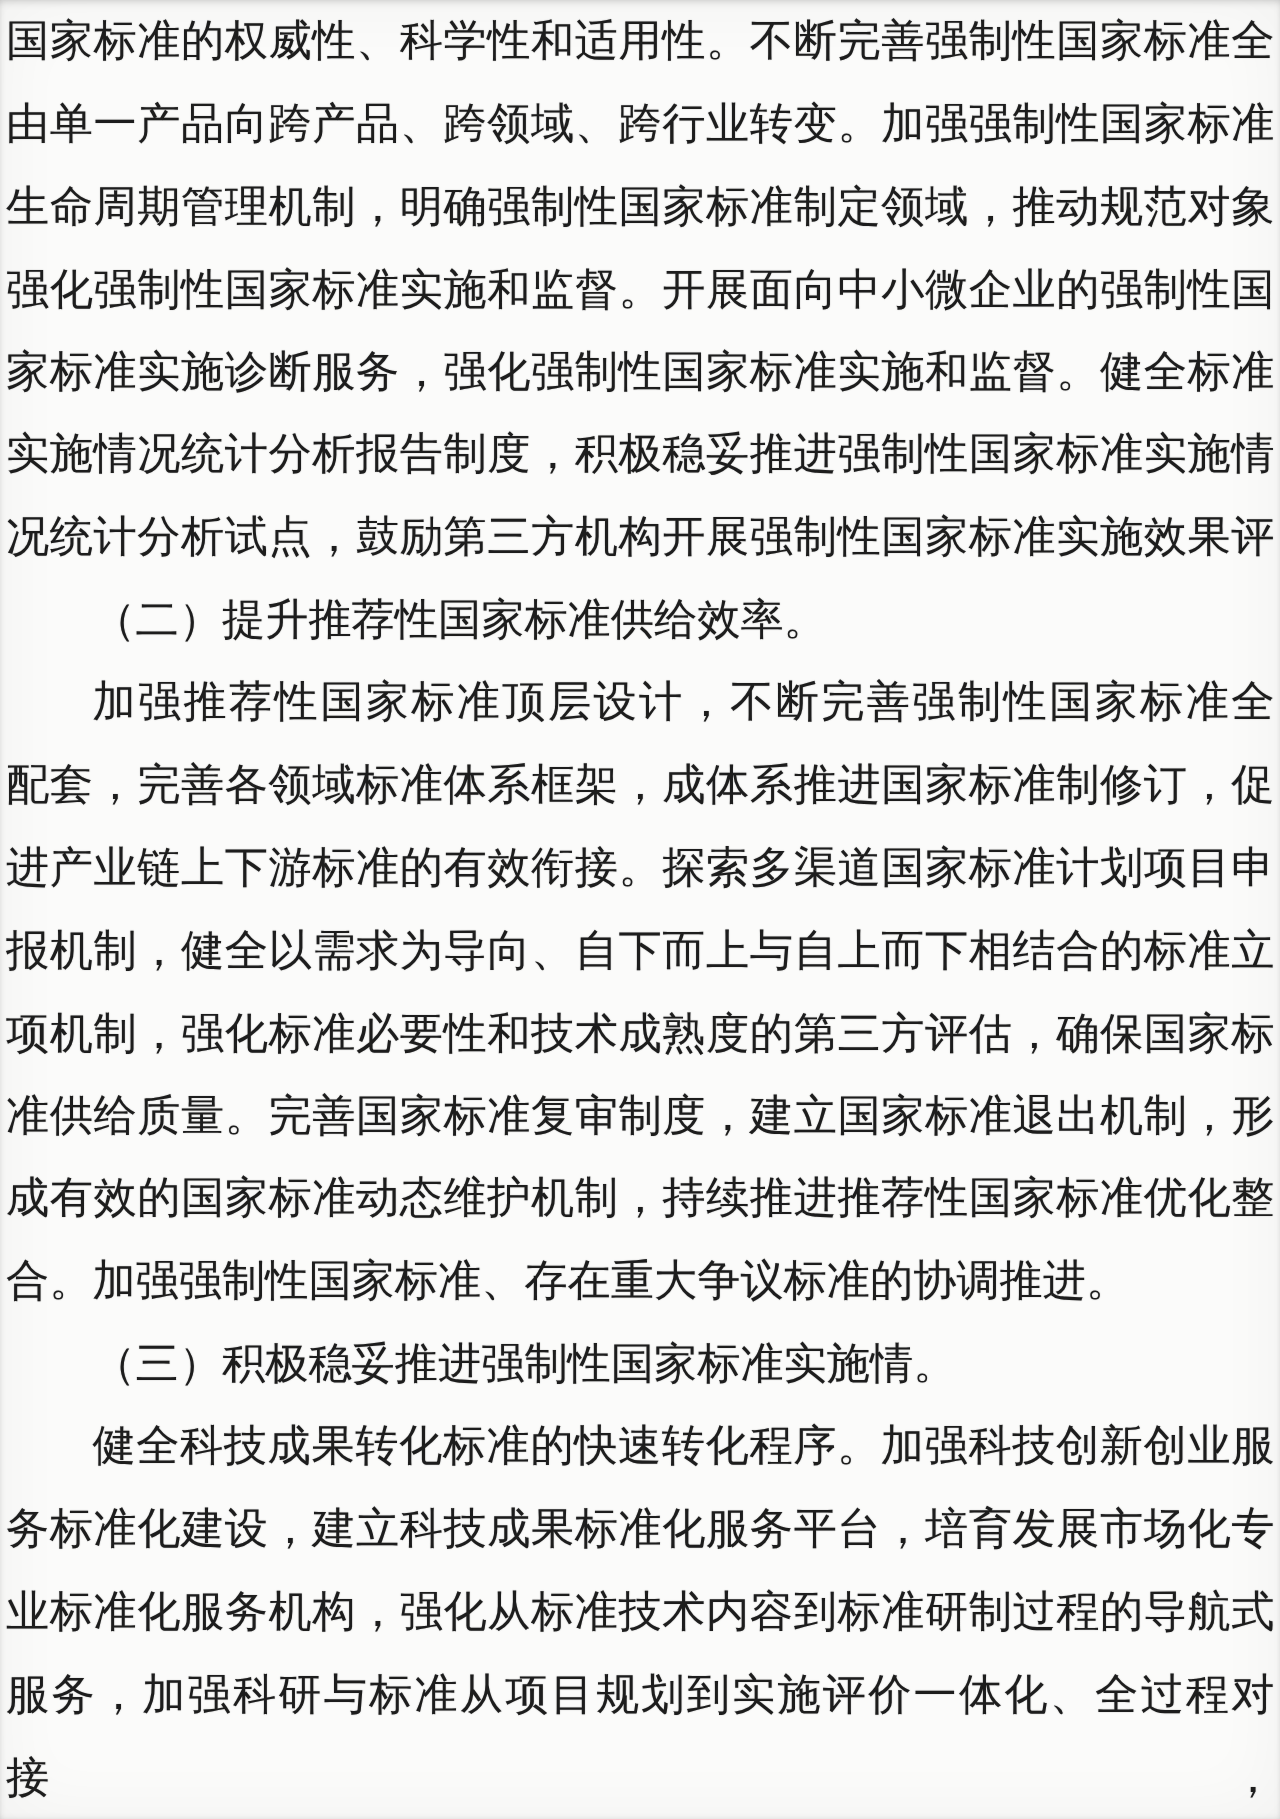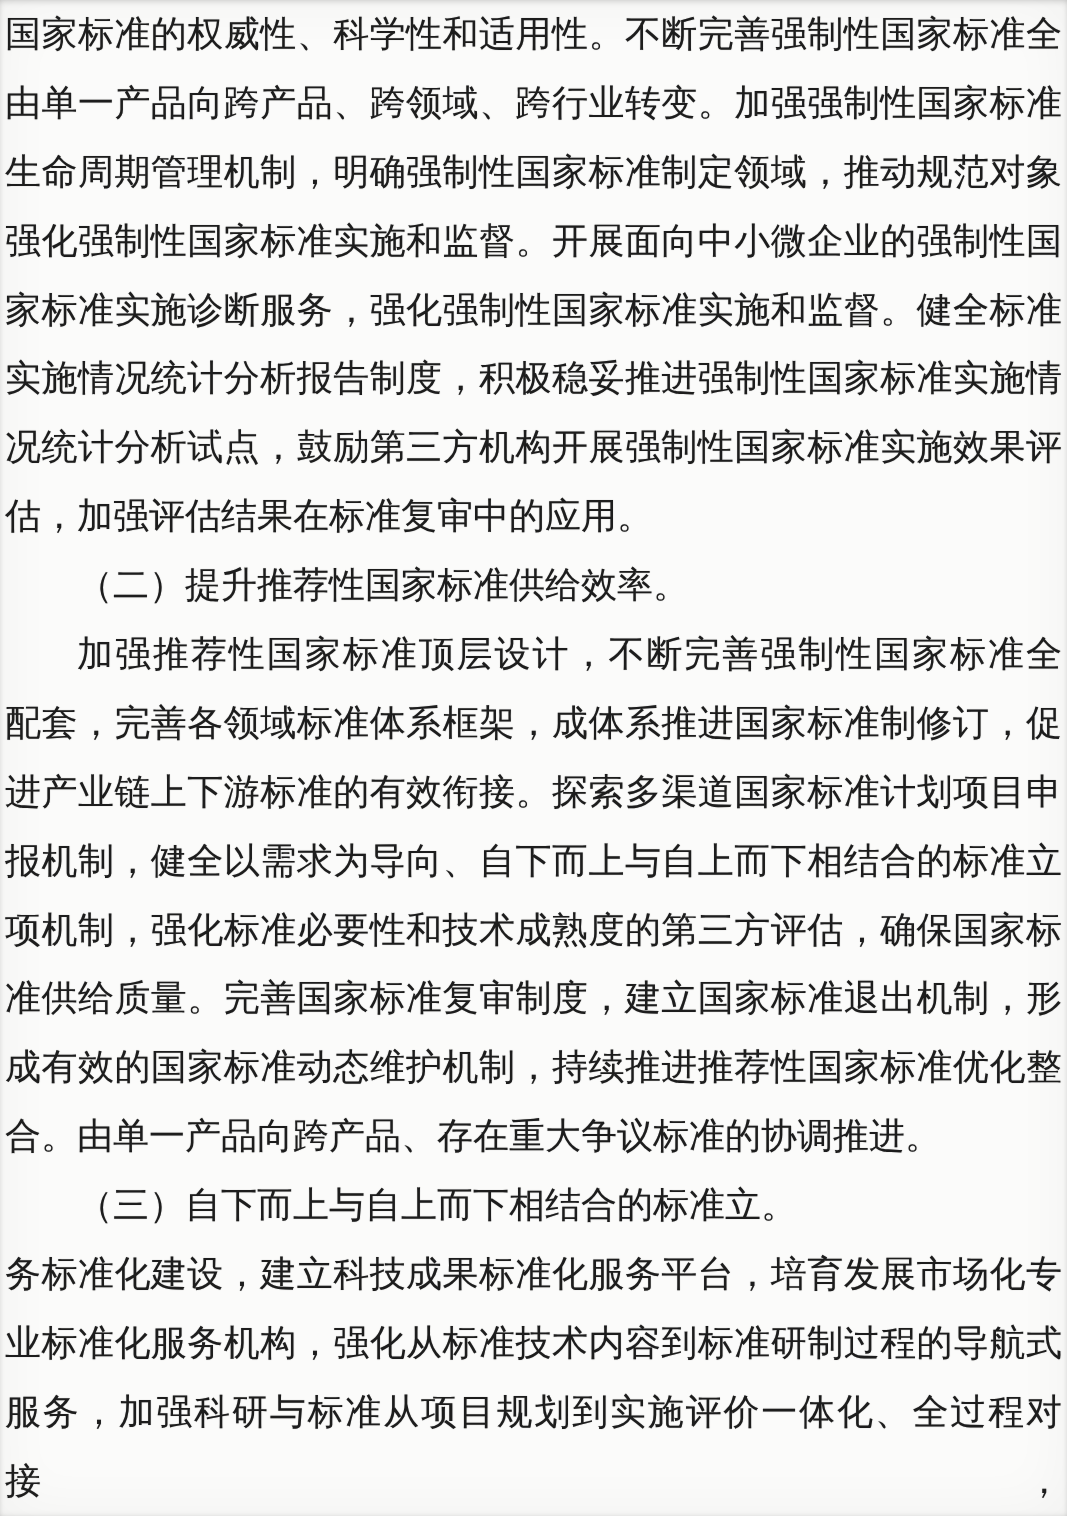--- a/index.html
+++ b/index.html
@@ -63,7 +63,6 @@
       <div class="line j">家标准实施诊断服务，强化强制性国家标准实施和监督。健全标准</div>
       <div class="line j">实施情况统计分析报告制度，积极稳妥推进强制性国家标准实施情</div>
       <div class="line j">况统计分析试点，鼓励第三方机构开展强制性国家标准实施效果评</div>
-      <div class="line">估，加强评估结果在标准复审中的应用。</div>
       <div class="line ind heading">（二）提升推荐性国家标准供给效率。</div>
       <div class="line j ind">加强推荐性国家标准顶层设计，不断完善强制性国家标准全</div>
       <div class="line j">配套，完善各领域标准体系框架，成体系推进国家标准制修订，促</div>

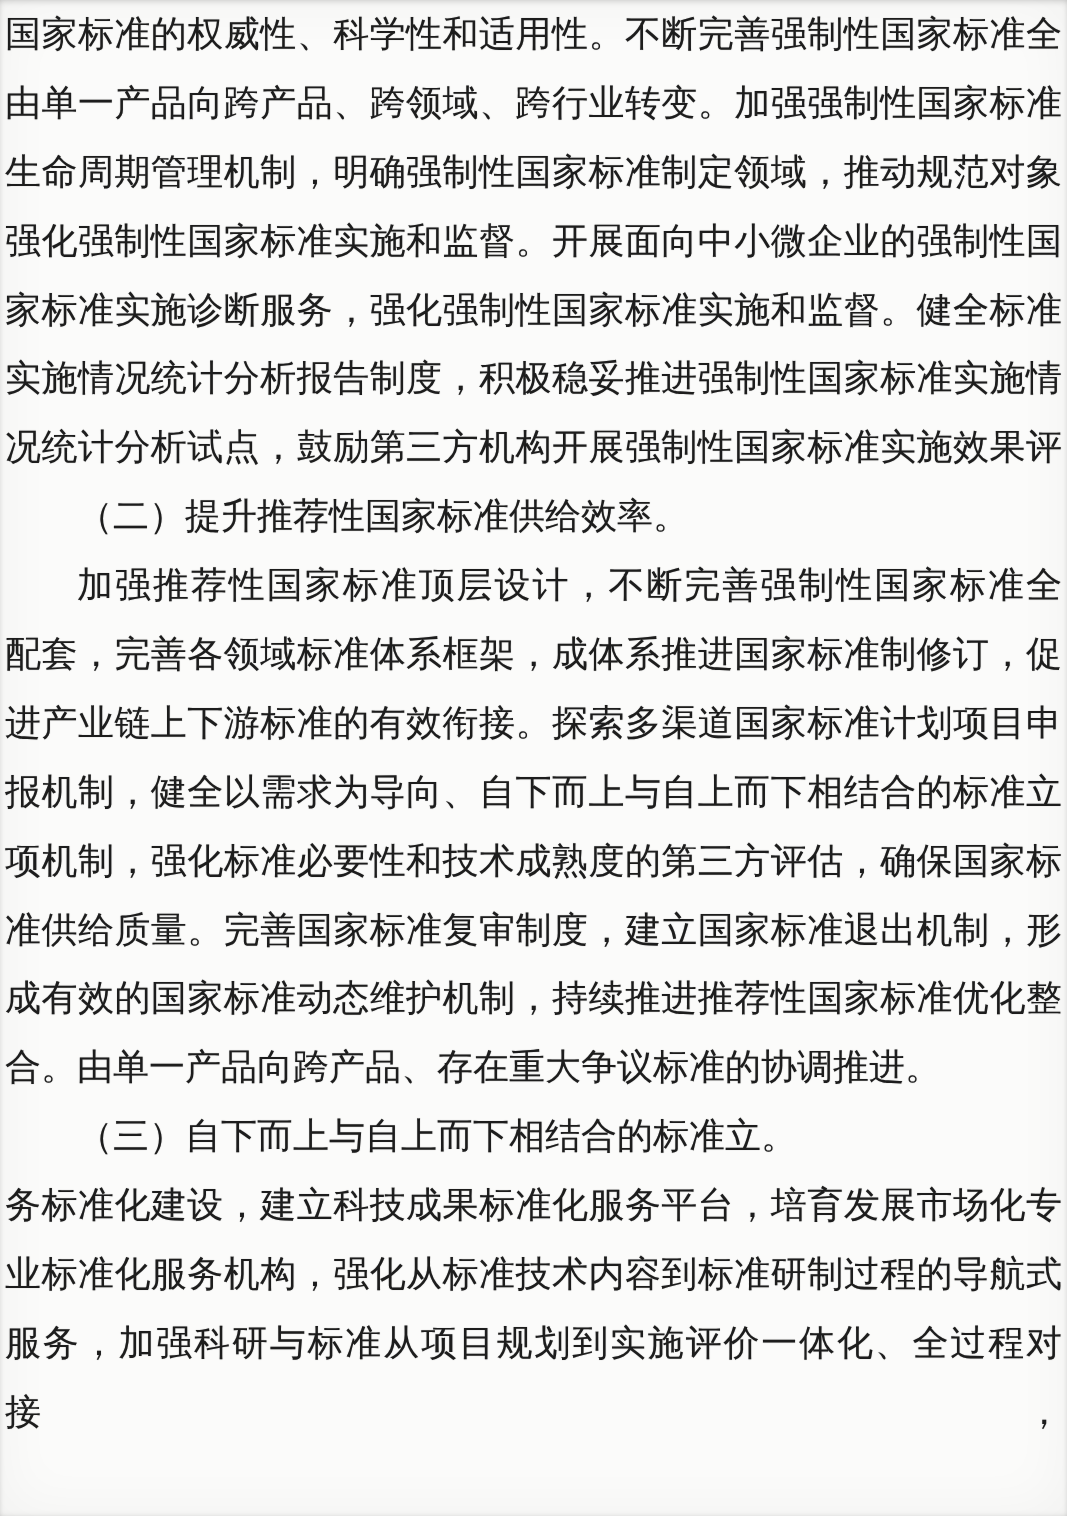--- a/index.html
+++ b/index.html
@@ -71,7 +71,7 @@
       <div class="line j">项机制，强化标准必要性和技术成熟度的第三方评估，确保国家标</div>
       <div class="line j">准供给质量。完善国家标准复审制度，建立国家标准退出机制，形</div>
       <div class="line j">成有效的国家标准动态维护机制，持续推进推荐性国家标准优化整</div>
-      <div class="line">合。由单一产品向跨产品、存在重大争议标准的协调推进。</div>
+      <div class="line">合。加强强制性国家标准、存在重大争议标准的协调推进。</div>
       <div class="line ind heading">（三）自下而上与自上而下相结合的标准立。</div>
       <div class="line j">务标准化建设，建立科技成果标准化服务平台，培育发展市场化专</div>
       <div class="line j">业标准化服务机构，强化从标准技术内容到标准研制过程的导航式</div>

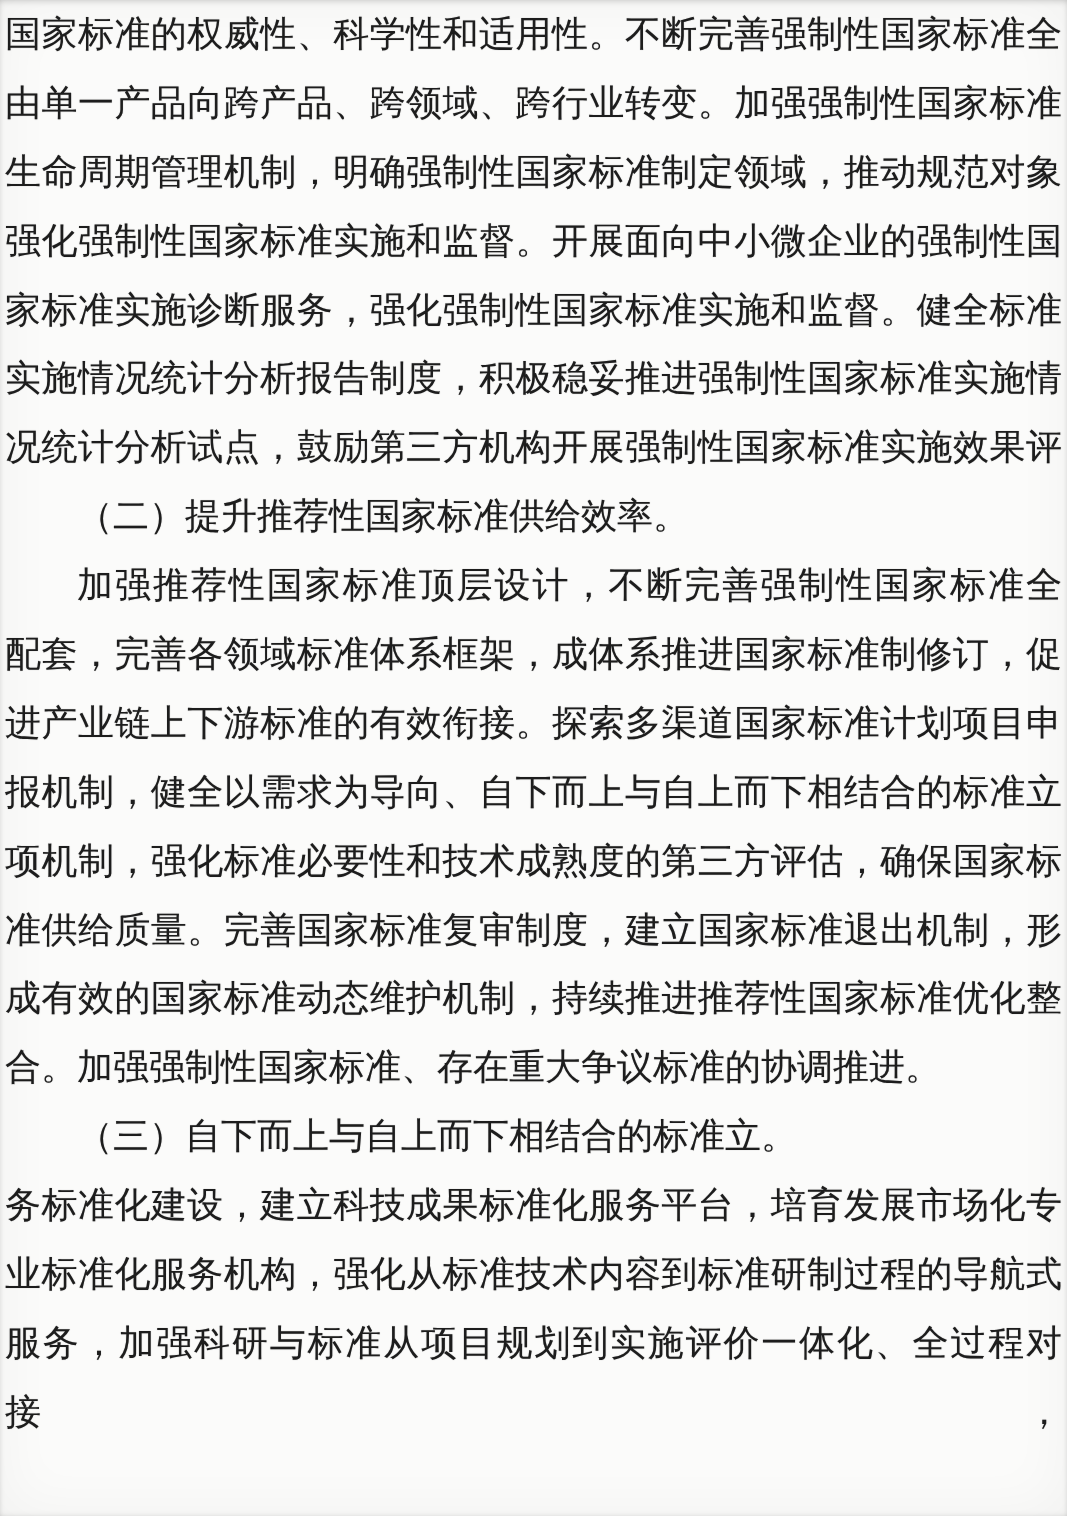--- a/index.html
+++ b/index.html
@@ -72,7 +72,7 @@
       <div class="line j">准供给质量。完善国家标准复审制度，建立国家标准退出机制，形</div>
       <div class="line j">成有效的国家标准动态维护机制，持续推进推荐性国家标准优化整</div>
       <div class="line">合。加强强制性国家标准、存在重大争议标准的协调推进。</div>
-      <div class="line ind heading">（三）自下而上与自上而下相结合的标准立。</div>
+      <div class="line ind heading">（三）积极稳妥推进强制性国家标准实施情。</div>
       <div class="line j">务标准化建设，建立科技成果标准化服务平台，培育发展市场化专</div>
       <div class="line j">业标准化服务机构，强化从标准技术内容到标准研制过程的导航式</div>
       <div class="line j">服务，加强科研与标准从项目规划到实施评价一体化、全过程对接，</div>

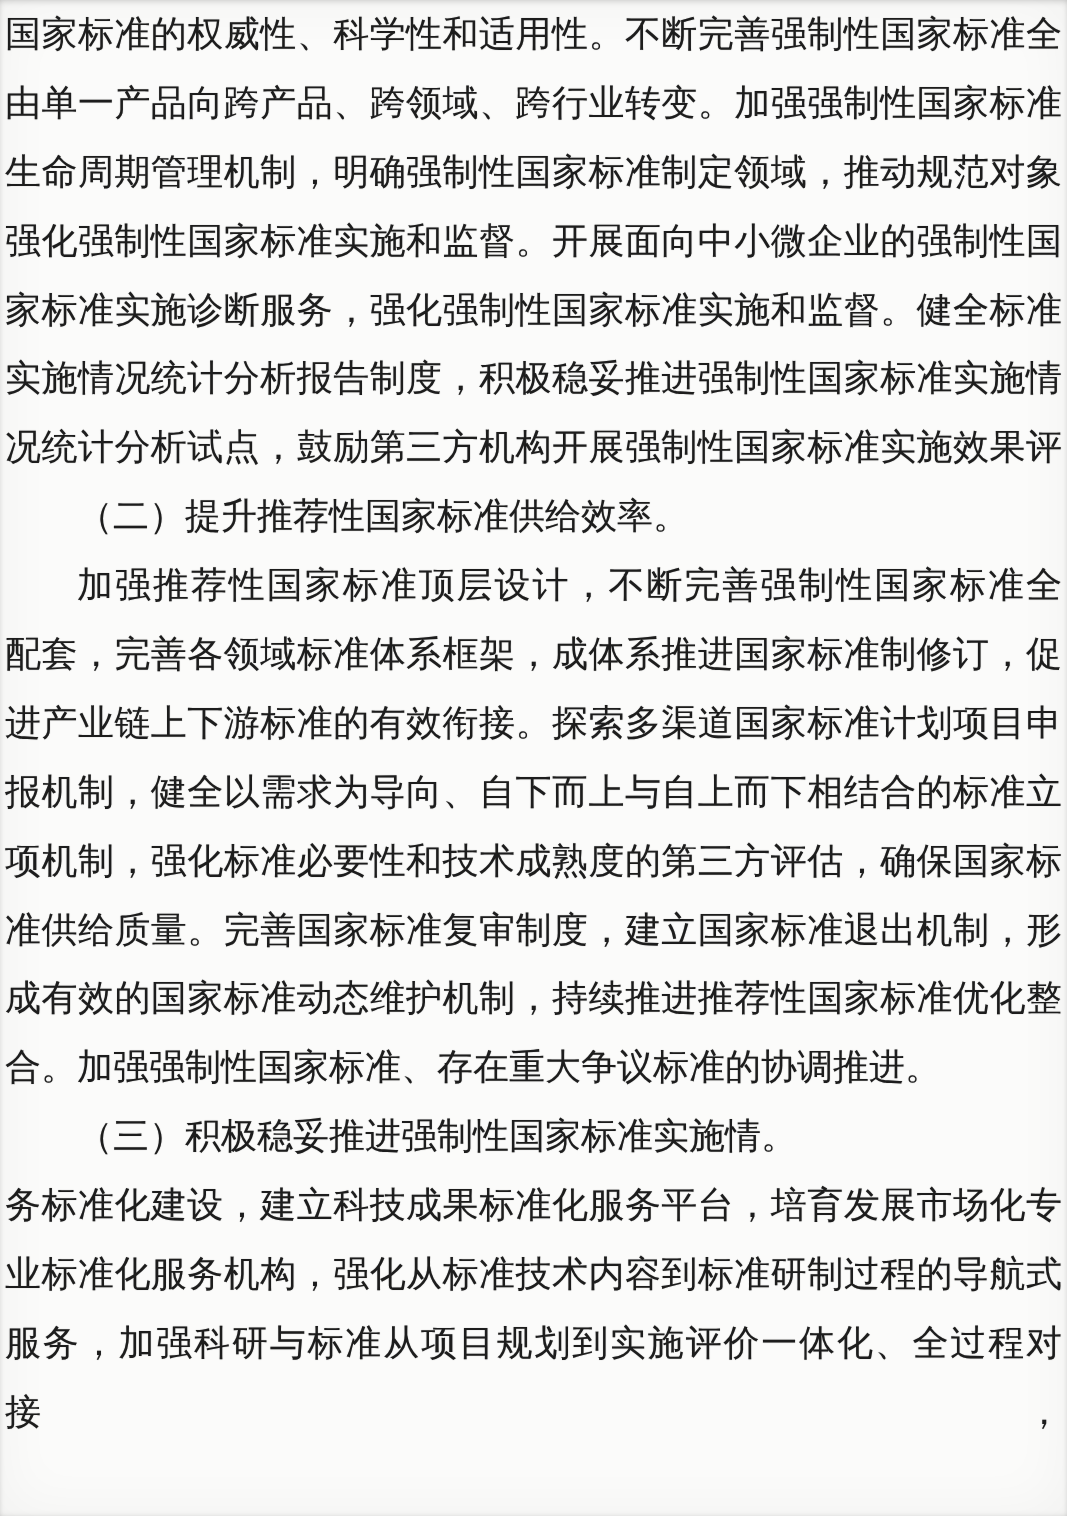--- a/index.html
+++ b/index.html
@@ -73,6 +73,7 @@
       <div class="line j">成有效的国家标准动态维护机制，持续推进推荐性国家标准优化整</div>
       <div class="line">合。加强强制性国家标准、存在重大争议标准的协调推进。</div>
       <div class="line ind heading">（三）积极稳妥推进强制性国家标准实施情。</div>
+      <div class="line j ind">健全科技成果转化标准的快速转化程序。加强科技创新创业服</div>
       <div class="line j">务标准化建设，建立科技成果标准化服务平台，培育发展市场化专</div>
       <div class="line j">业标准化服务机构，强化从标准技术内容到标准研制过程的导航式</div>
       <div class="line j">服务，加强科研与标准从项目规划到实施评价一体化、全过程对接，</div>

